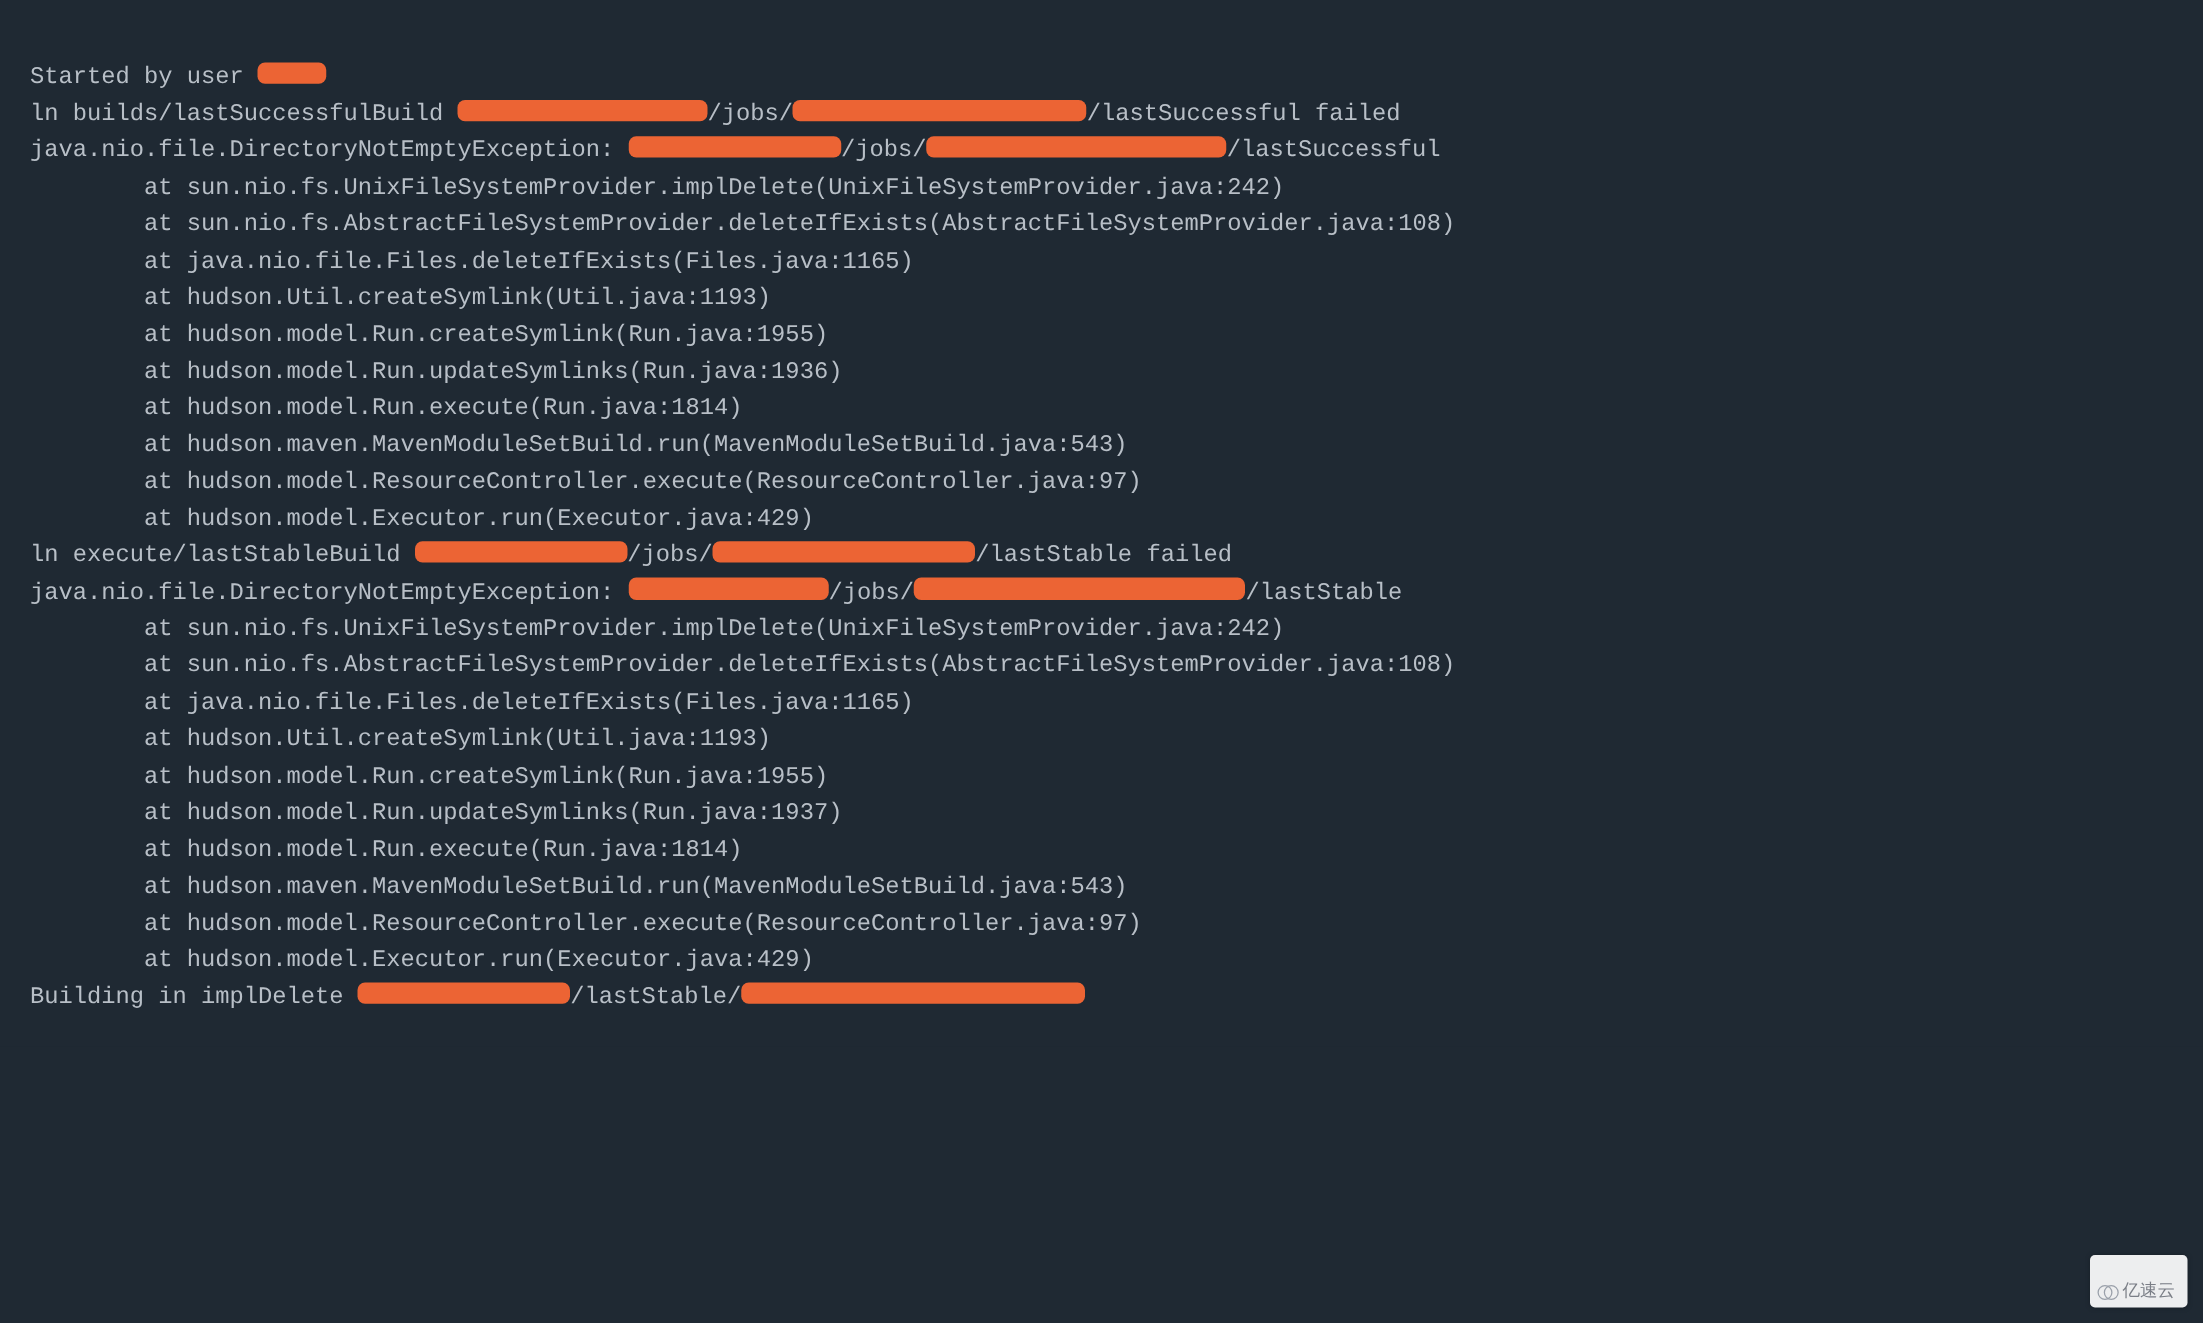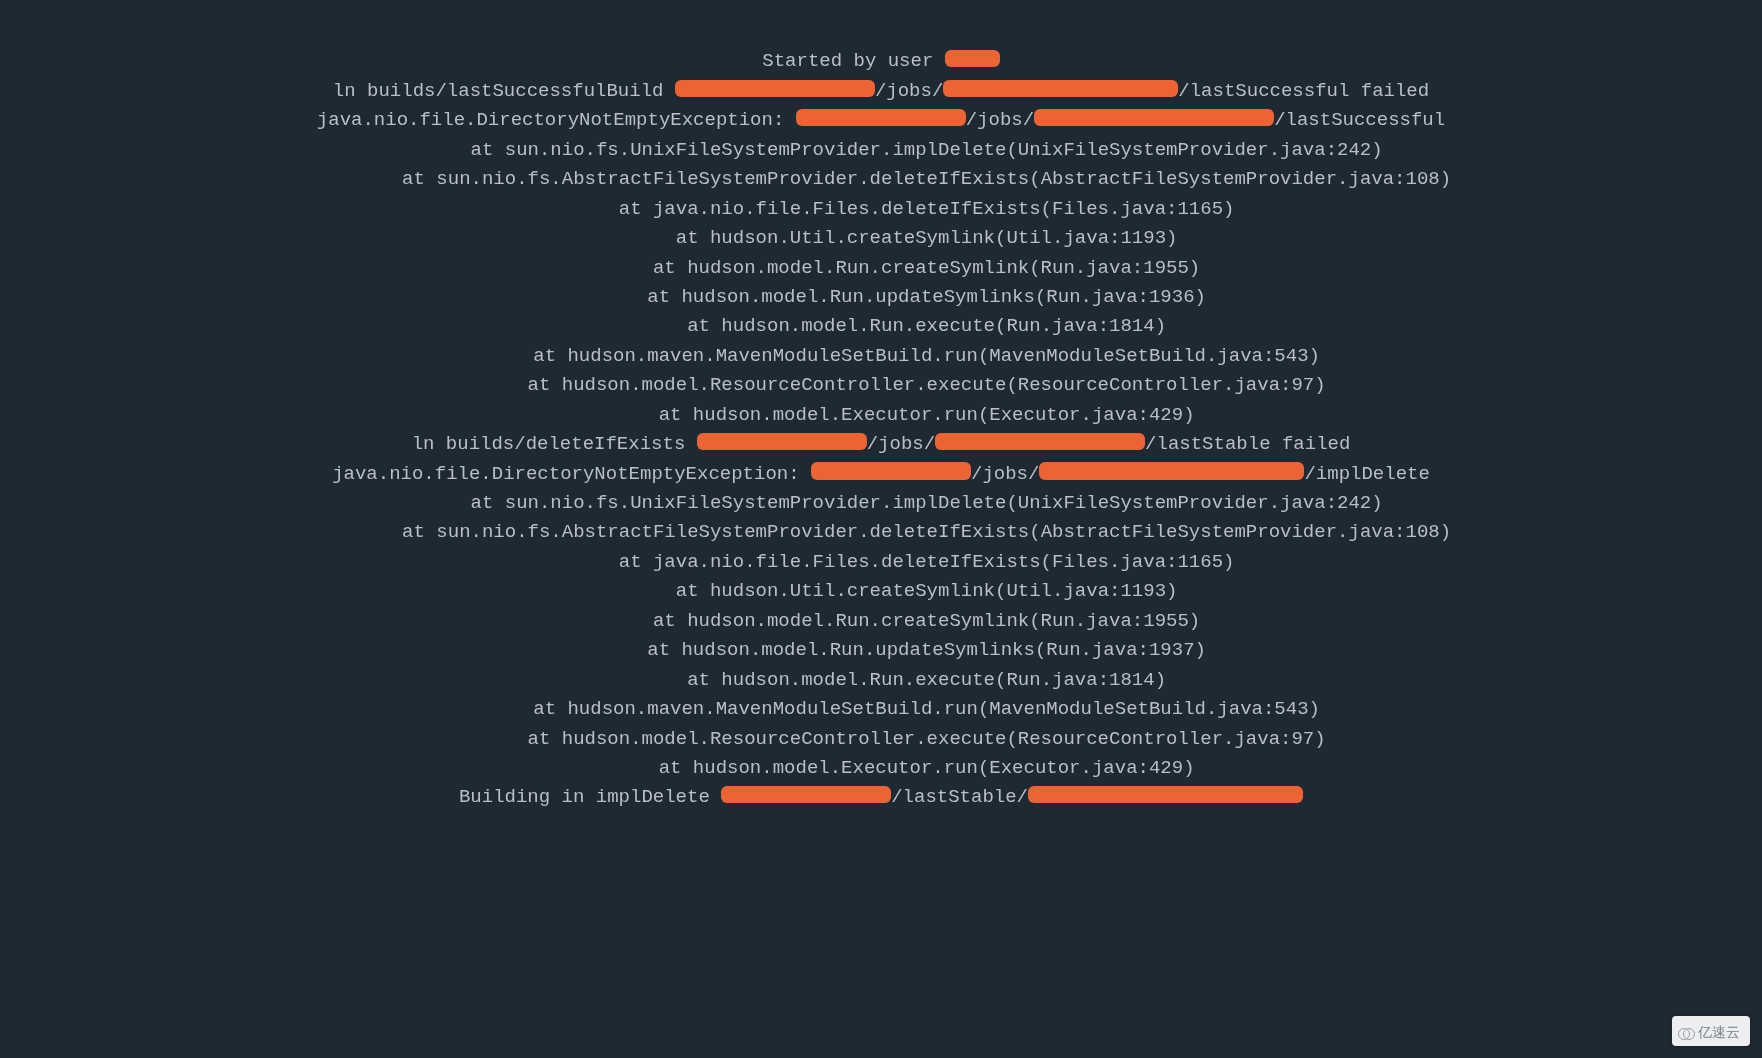--- a/index.html
+++ b/index.html
@@ -15,7 +15,6 @@
   .console {
     padding: 18px 24px 24px 24px;
     white-space: pre;
-    text-align: center;
   }
   .line {
     white-space: pre;

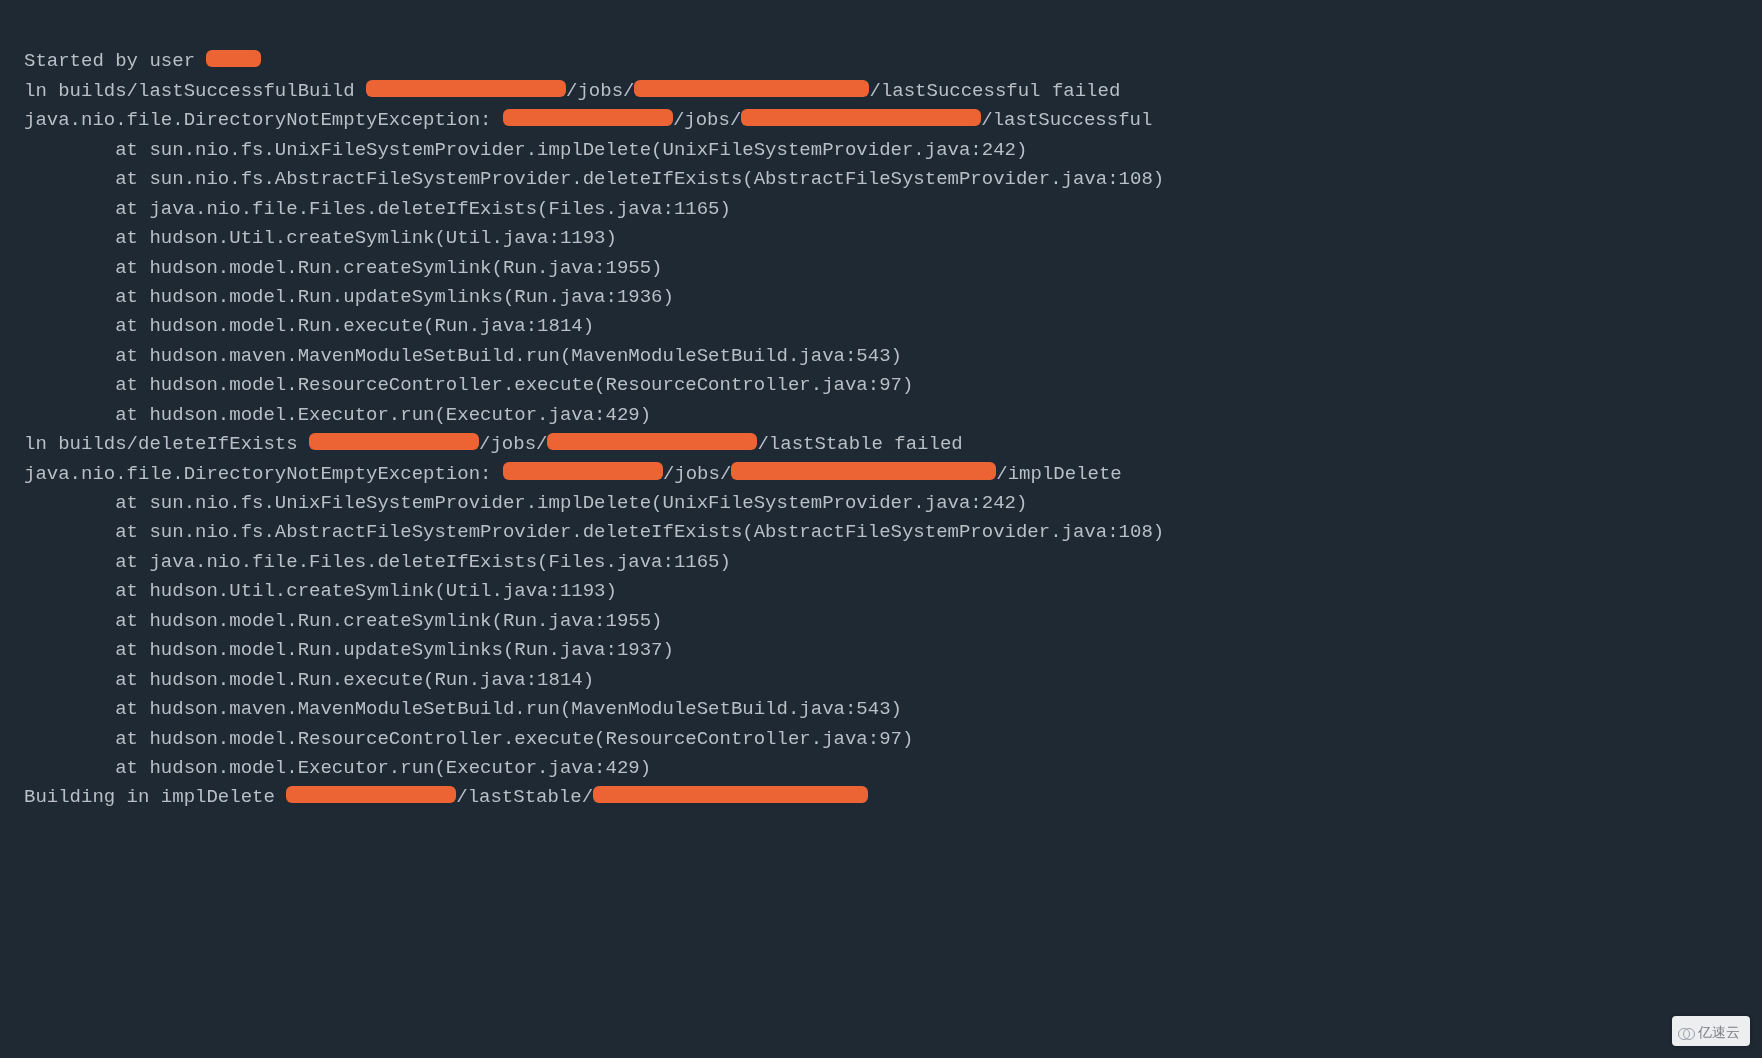--- a/index.html
+++ b/index.html
@@ -76,7 +76,7 @@
         at hudson.maven.MavenModuleSetBuild.run(MavenModuleSetBuild.java:543)
         at hudson.model.ResourceController.execute(ResourceController.java:97)
         at hudson.model.Executor.run(Executor.java:429)</span>
-<span class="line"><span>ln builds/deleteIfExists </span><span class="redact" style="width:170px"></span><span>/jobs/</span><span class="redact" style="width:210px"></span><span>/lastStable failed</span></span>
+<span class="line"><span>ln execute/lastStableBuild </span><span class="redact" style="width:170px"></span><span>/jobs/</span><span class="redact" style="width:210px"></span><span>/lastStable failed</span></span>
 <span class="line"><span>java.nio.file.DirectoryNotEmptyException: </span><span class="redact" style="width:160px"></span><span>/jobs/</span><span class="redact" style="width:265px"></span><span>/implDelete</span></span>
 <span class="block">        at sun.nio.fs.UnixFileSystemProvider.implDelete(UnixFileSystemProvider.java:242)
         at sun.nio.fs.AbstractFileSystemProvider.deleteIfExists(AbstractFileSystemProvider.java:108)

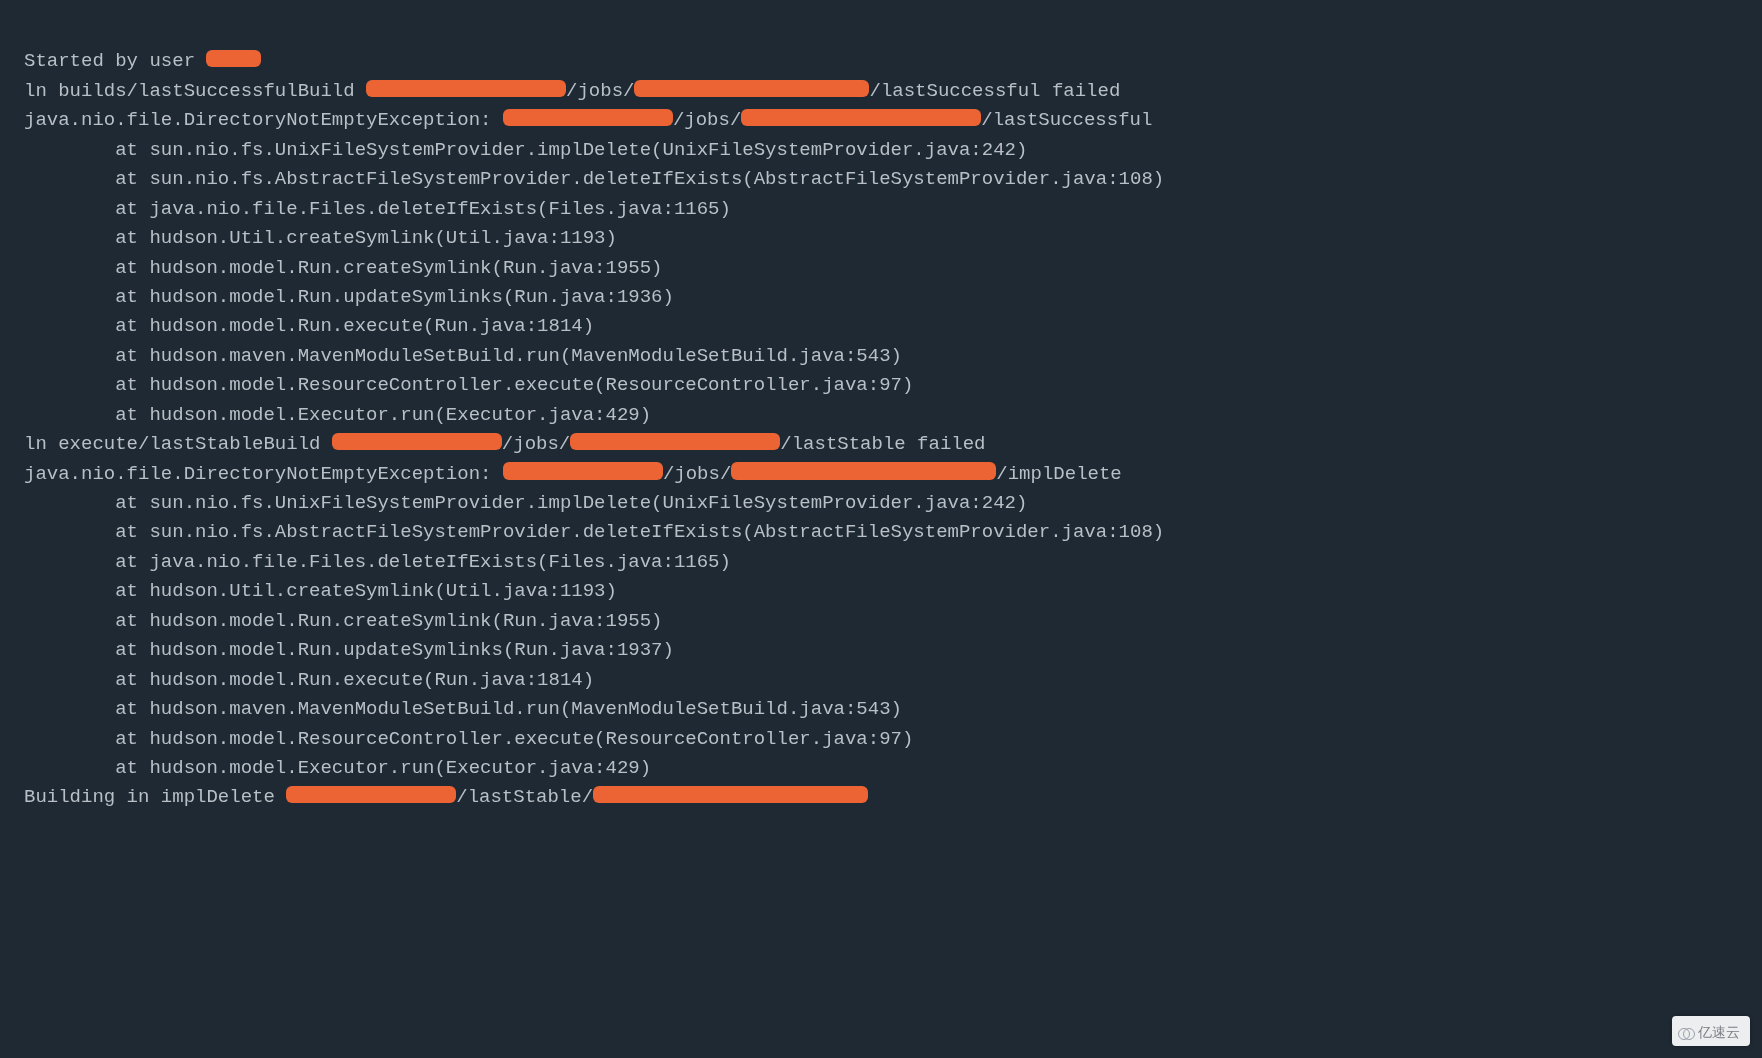--- a/index.html
+++ b/index.html
@@ -77,7 +77,7 @@
         at hudson.model.ResourceController.execute(ResourceController.java:97)
         at hudson.model.Executor.run(Executor.java:429)</span>
 <span class="line"><span>ln execute/lastStableBuild </span><span class="redact" style="width:170px"></span><span>/jobs/</span><span class="redact" style="width:210px"></span><span>/lastStable failed</span></span>
-<span class="line"><span>java.nio.file.DirectoryNotEmptyException: </span><span class="redact" style="width:160px"></span><span>/jobs/</span><span class="redact" style="width:265px"></span><span>/implDelete</span></span>
+<span class="line"><span>java.nio.file.DirectoryNotEmptyException: </span><span class="redact" style="width:160px"></span><span>/jobs/</span><span class="redact" style="width:265px"></span><span>/lastStable</span></span>
 <span class="block">        at sun.nio.fs.UnixFileSystemProvider.implDelete(UnixFileSystemProvider.java:242)
         at sun.nio.fs.AbstractFileSystemProvider.deleteIfExists(AbstractFileSystemProvider.java:108)
         at java.nio.file.Files.deleteIfExists(Files.java:1165)

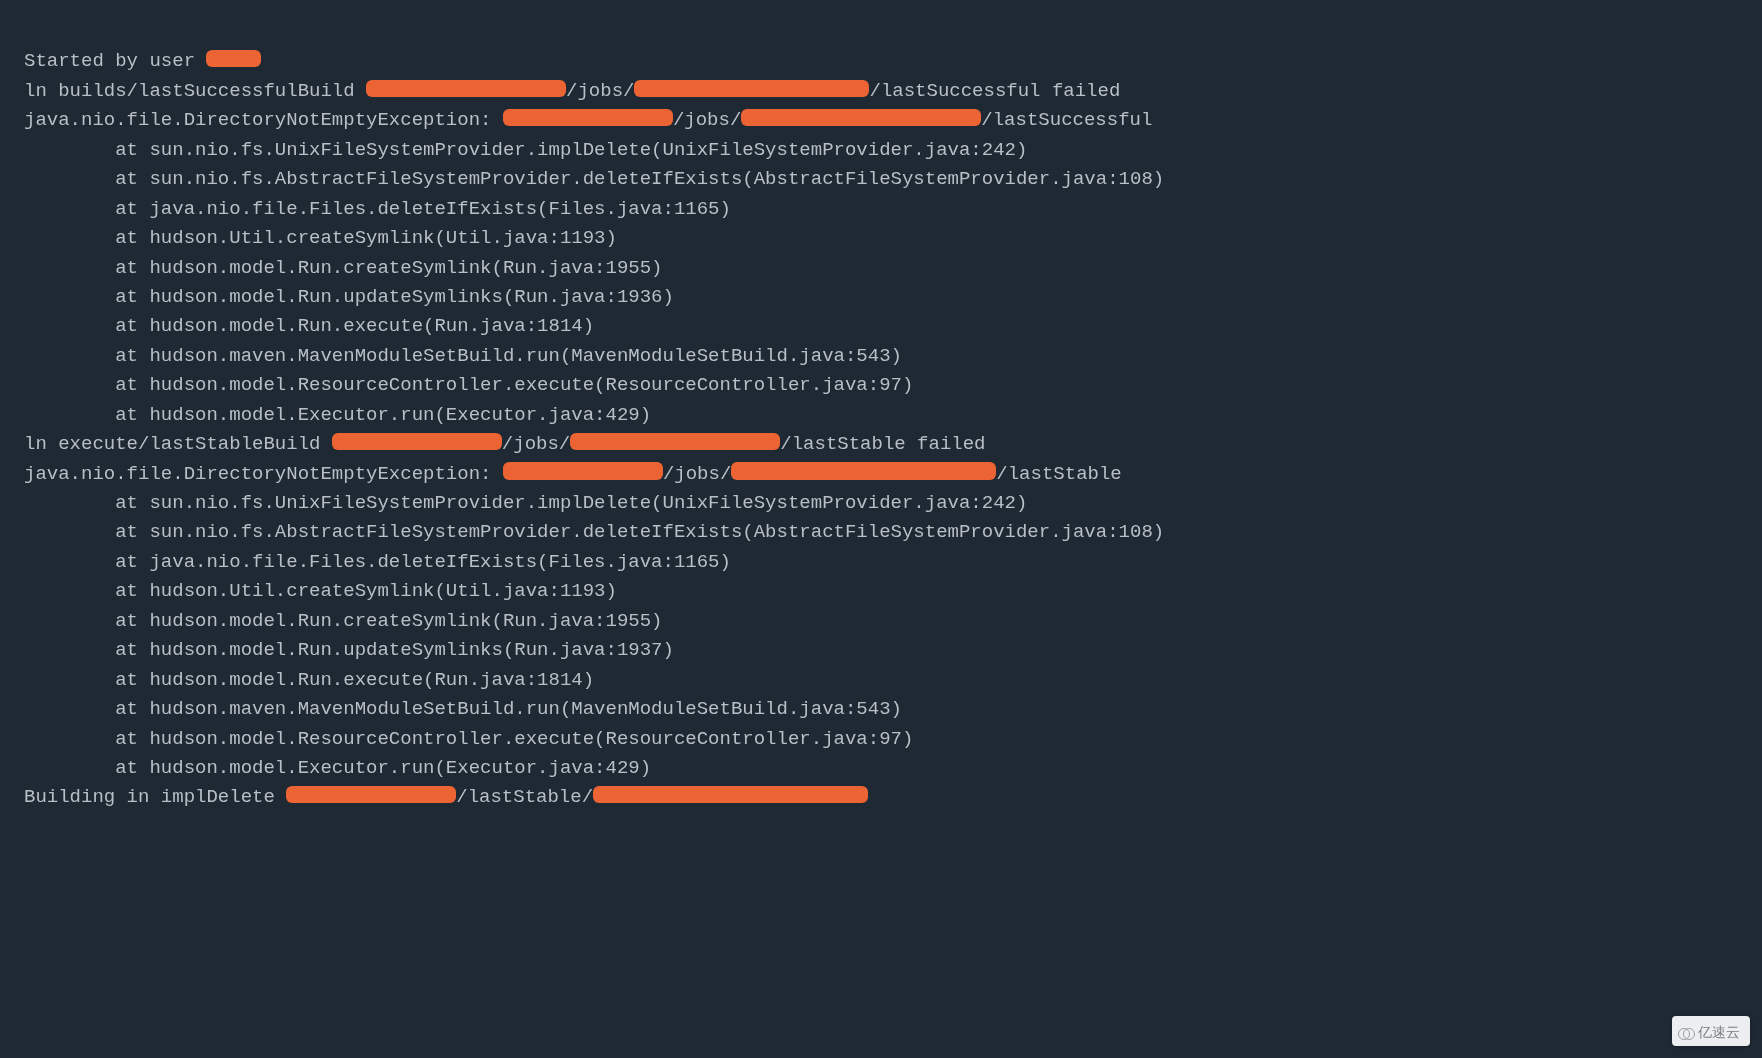--- a/index.html
+++ b/index.html
@@ -37,7 +37,7 @@
     color: #7a7e86;
     font-family: -apple-system, BlinkMacSystemFont, "PingFang SC", "Microsoft YaHei", sans-serif;
     font-size: 14px;
-    padding: 6px 10px 2px 6px;
+    padding: 18px 10px 2px 6px;
     border-radius: 4px;
     display: flex;
     align-items: center;

